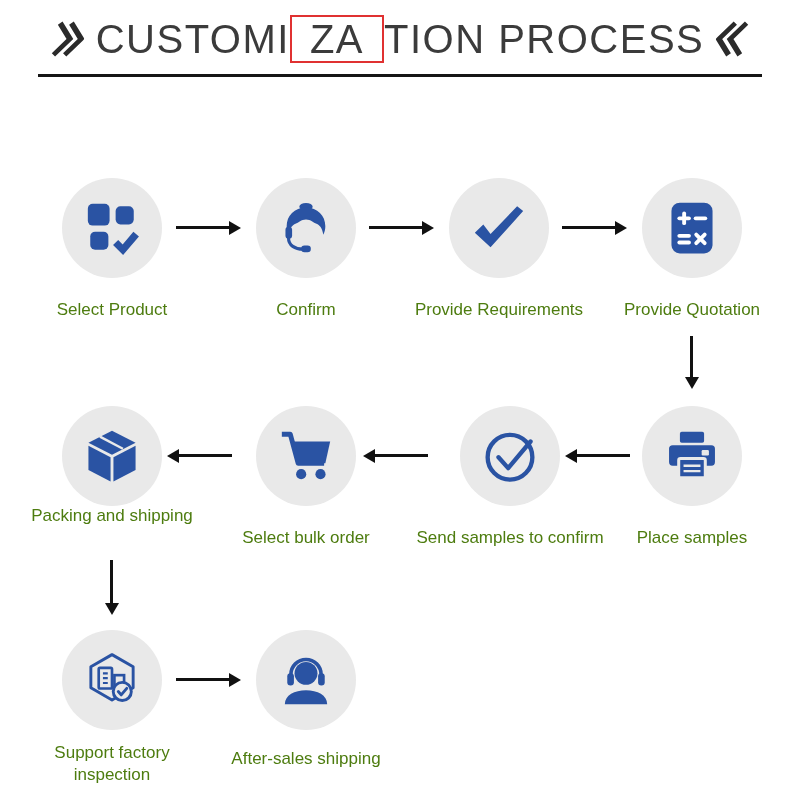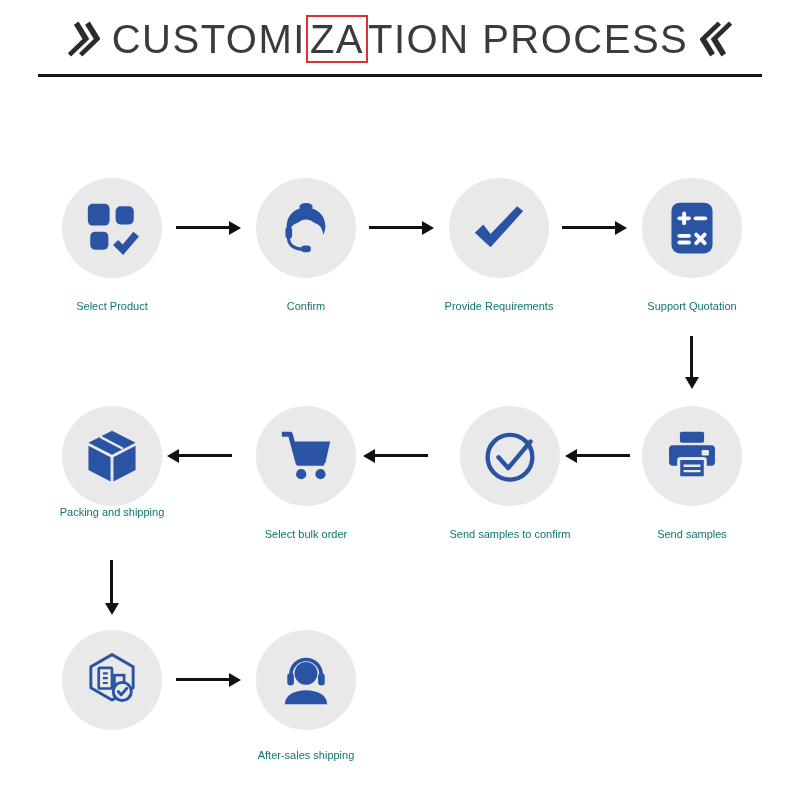--- a/index.html
+++ b/index.html
@@ -9,7 +9,7 @@
   .title-row { position:absolute; top:8px; left:0; width:800px; height:62px;
                display:flex; align-items:center; justify-content:center; gap:12px; }
   .title-text { font-size:40px; letter-spacing:1.5px; color:#3b3b3b; white-space:pre; }
-  .hl { border:2px solid #e03131; padding:0 2px; }
+  .hl { border:2px solid #e03131; padding:0 18px; }
   .mark { transform:skewX(-12deg); display:flex; align-items:center; }
   .divider { position:absolute; top:74px; left:38px; width:724px; height:3px; background:#161616; }
 

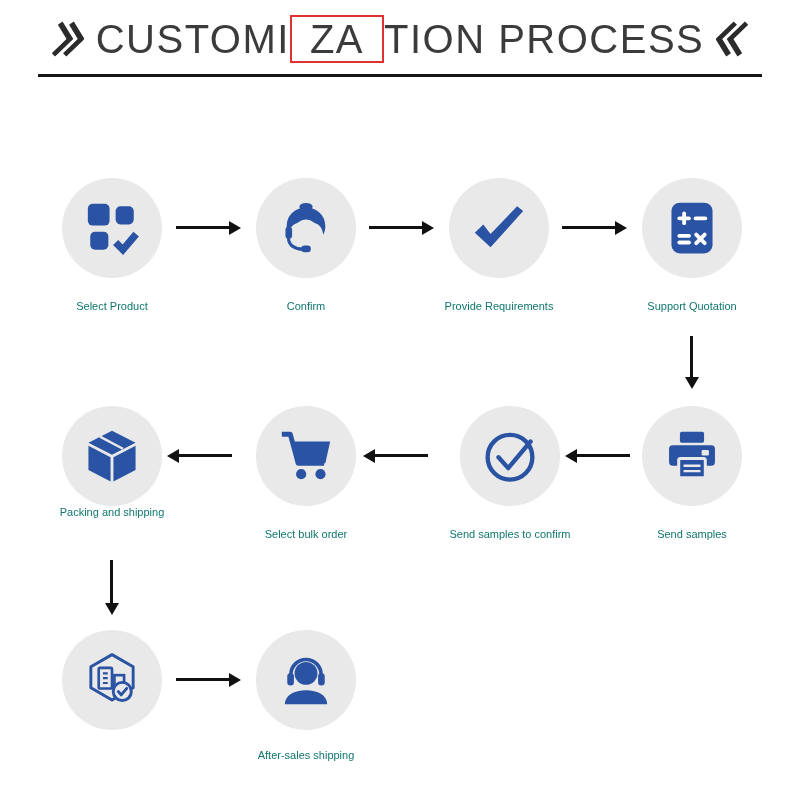--- a/index.html
+++ b/index.html
@@ -19,7 +19,7 @@
   .circle svg { width:58px; height:58px; display:block; }
 
   
-  .label { position:absolute; text-align:center; font-size:11px; color:#0f766e; line-height:1.3; }
+  .label { position:absolute; text-align:center; font-size:17px; color:#4d7c0f; line-height:1.3; }
 
   
   .arrow-r { position:absolute; height:3px; background:#111; }

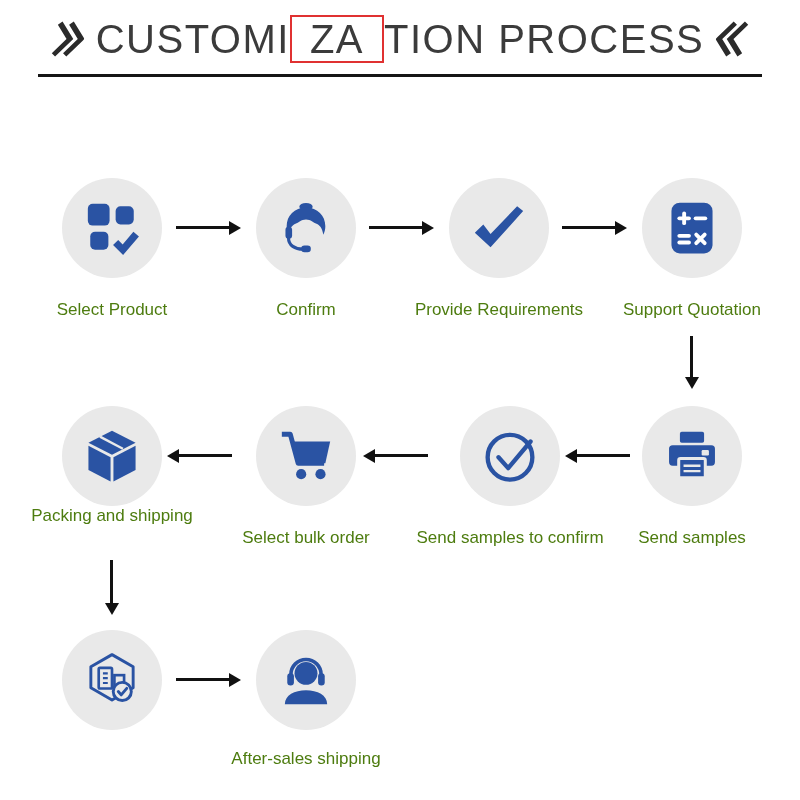--- a/index.html
+++ b/index.html
@@ -146,7 +146,7 @@
   <div class="label" style="left:17px;  top:299px; width:190px;">Select Product</div>
   <div class="label" style="left:211px; top:299px; width:190px;text-align:center;">Confirm</div>
   <div class="label" style="left:404px; top:299px; width:190px;">Provide Requirements</div>
-  <div class="label" style="left:597px; top:299px; width:190px;">Support Quotation</div>
+  <div class="label" style="left:597px; top:299px; width:190px;">Provide Quotation</div>
 
   <div class="label" style="left:597px; top:527px; width:190px;">Send samples</div>
   <div class="label" style="left:410px; top:527px; width:200px;">Send samples to confirm</div>

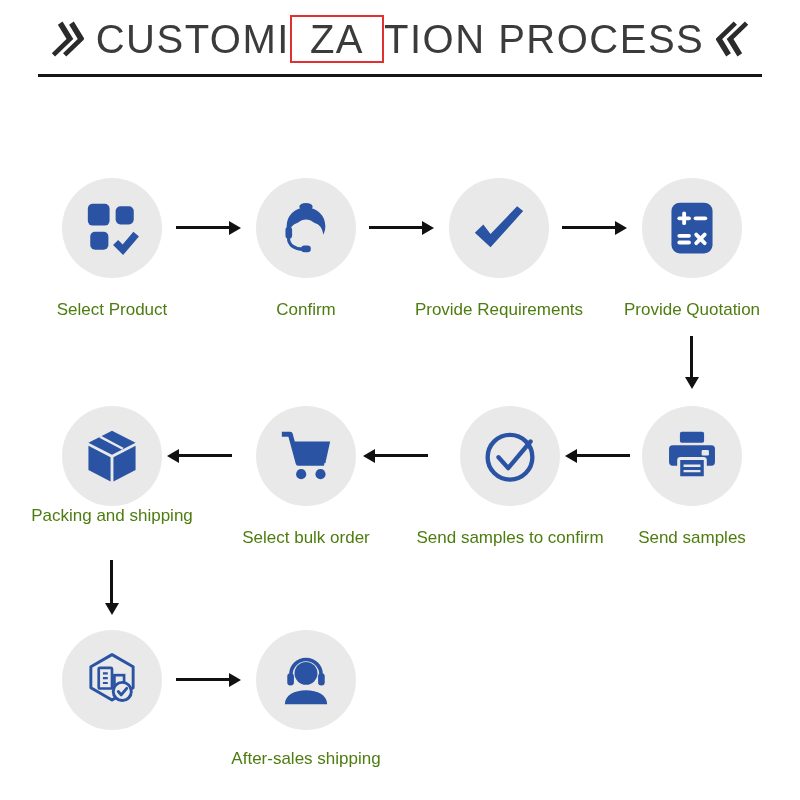--- a/index.html
+++ b/index.html
@@ -148,7 +148,7 @@
   <div class="label" style="left:404px; top:299px; width:190px;">Provide Requirements</div>
   <div class="label" style="left:597px; top:299px; width:190px;">Provide Quotation</div>
 
-  <div class="label" style="left:597px; top:527px; width:190px;">Send samples</div>
+  <div class="label" style="left:597px; top:527px; width:190px;">Place samples</div>
   <div class="label" style="left:410px; top:527px; width:200px;">Send samples to confirm</div>
   <div class="label" style="left:211px; top:527px; width:190px;">Select bulk order</div>
   <div class="label" style="left:17px;  top:505px; width:190px;">Packing and shipping</div>

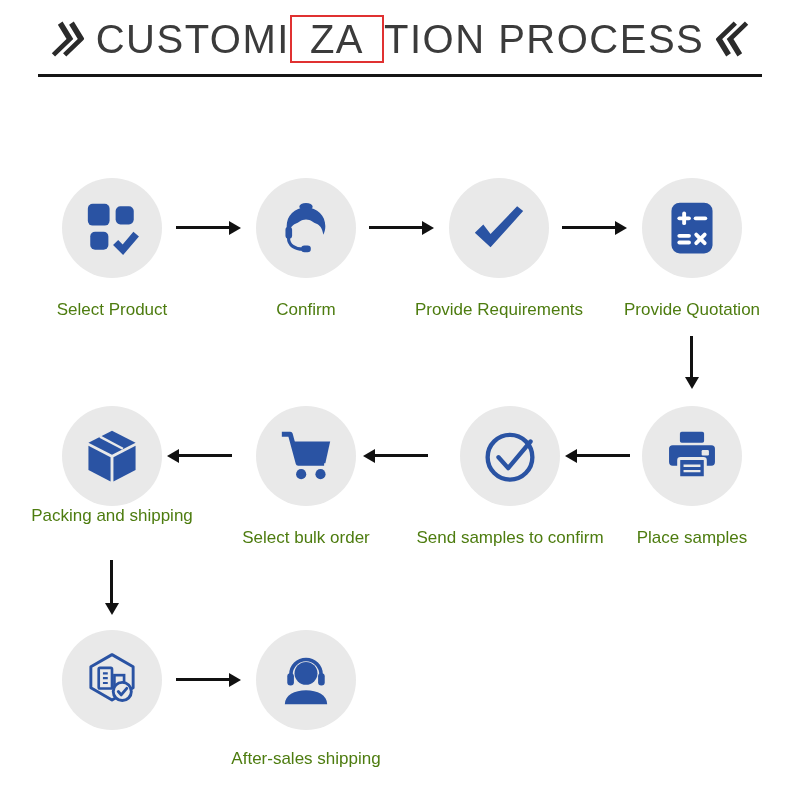--- a/index.html
+++ b/index.html
@@ -153,6 +153,7 @@
   <div class="label" style="left:211px; top:527px; width:190px;">Select bulk order</div>
   <div class="label" style="left:17px;  top:505px; width:190px;">Packing and shipping</div>
 
+  <div class="label" style="left:42px;  top:742px; width:140px;">Support factory inspection</div>
   <div class="label" style="left:211px; top:748px; width:190px;">After-sales shipping</div>
 
   <div class="arrow-r" style="left:176px; top:226px; width:54px;"></div>

